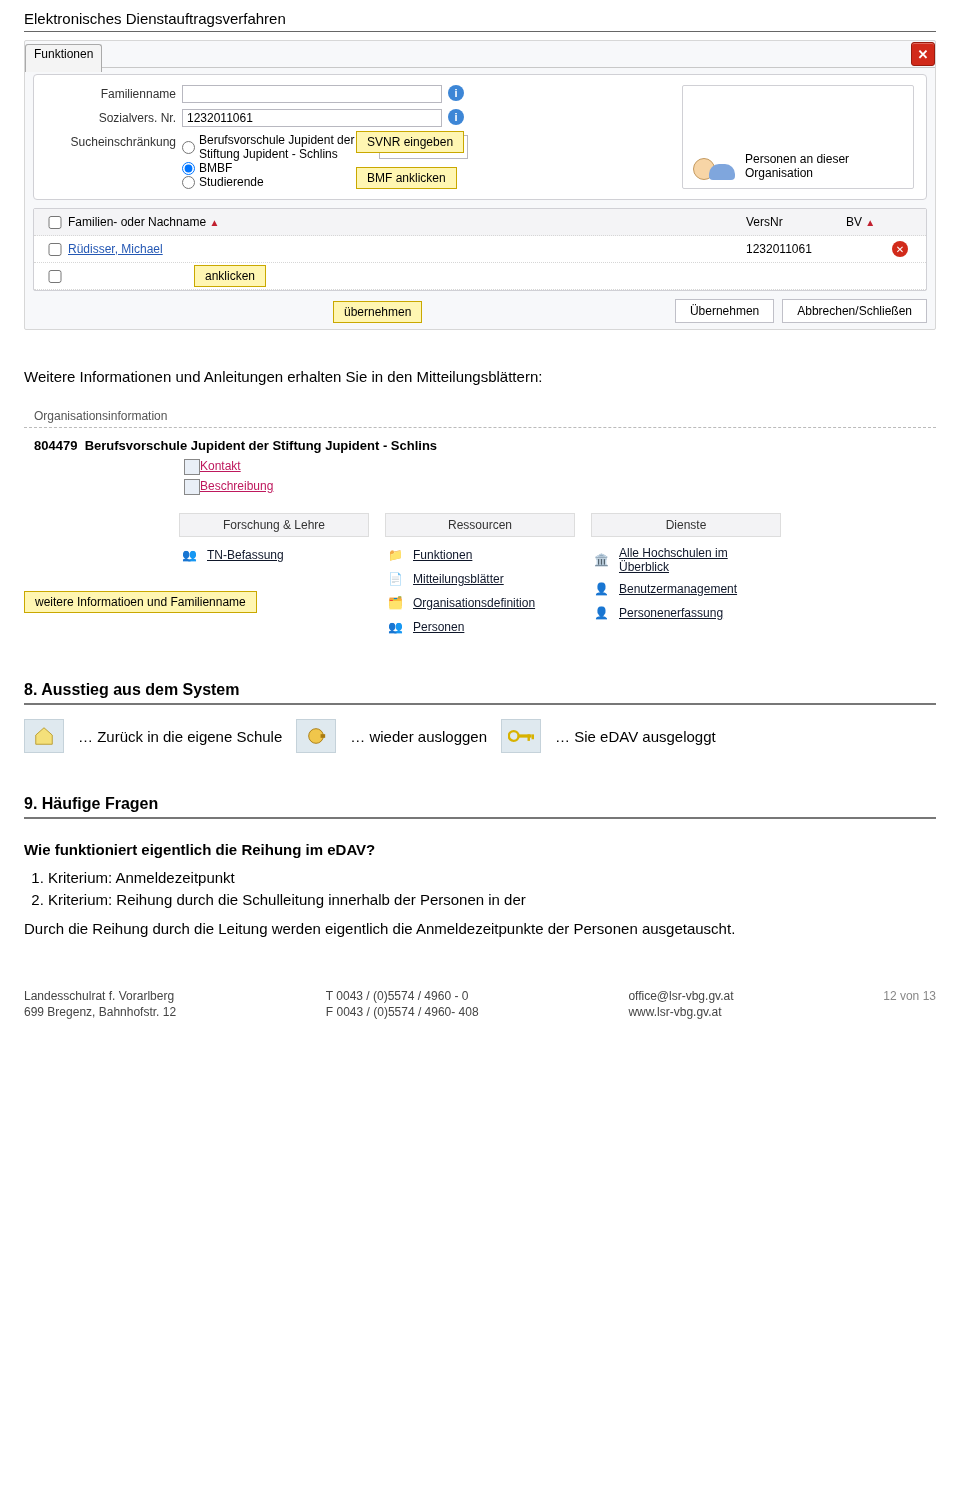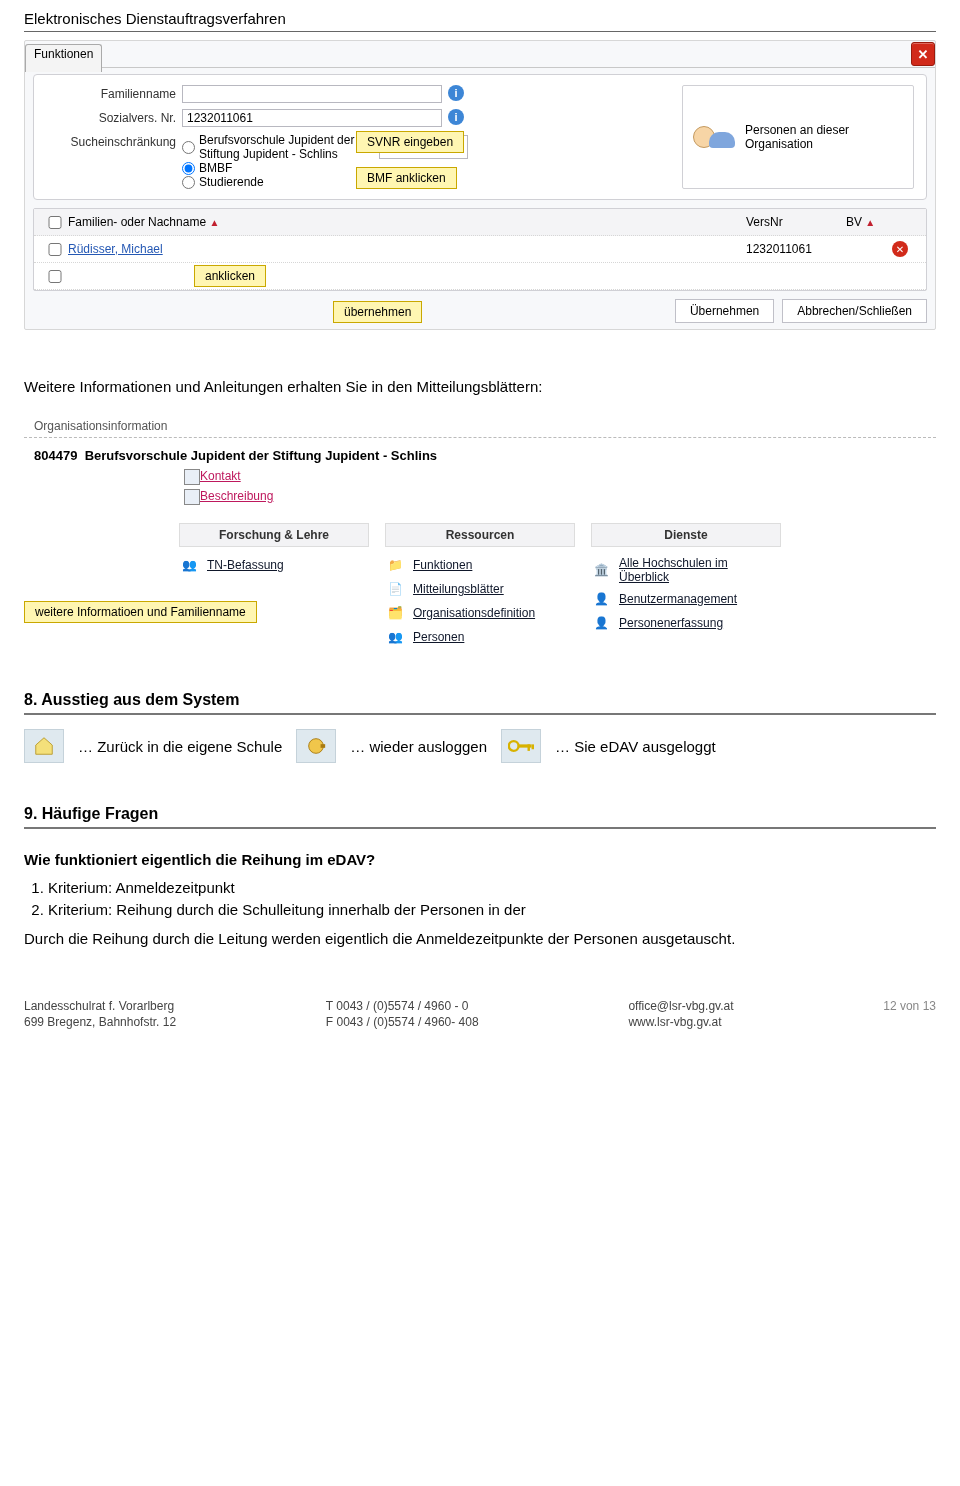--- a/index.html
+++ b/index.html
@@ -24,7 +24,7 @@
 .searchbtn{margin-left:16px;border:1px solid #b8b8c0;background:#fff;display:inline-flex;align-items:center;gap:8px;height:22px;padding:0 12px;font-size:12px}
 .searchbtn svg{width:14px;height:14px}
 .tag{background:#fff6b2;border:1px solid #c9a800;padding:3px 10px;font-size:12px;white-space:nowrap;position:absolute}
-.person-card{border:1px solid #d0d0d5;background:#fff;border-radius:2px;padding:8px 10px;display:flex;align-items:center;gap:10px;font-size:12px;width:210px}
+.person-card{border:1px solid #d0d0d5;background:#fff;border-radius:2px;padding:8px 10px;display:flex;align-items:flex-end;gap:10px;font-size:12px;width:210px}
 .avatar-pair{display:flex;align-items:flex-end}
 .avatar-pair .head{width:20px;height:20px;border-radius:50%;background:#f7d5a6;border:1px solid #c49a60}
 .avatar-pair .body{width:26px;height:16px;border-radius:10px 10px 4px 4px;background:#7fa6dd;margin-left:-6px}

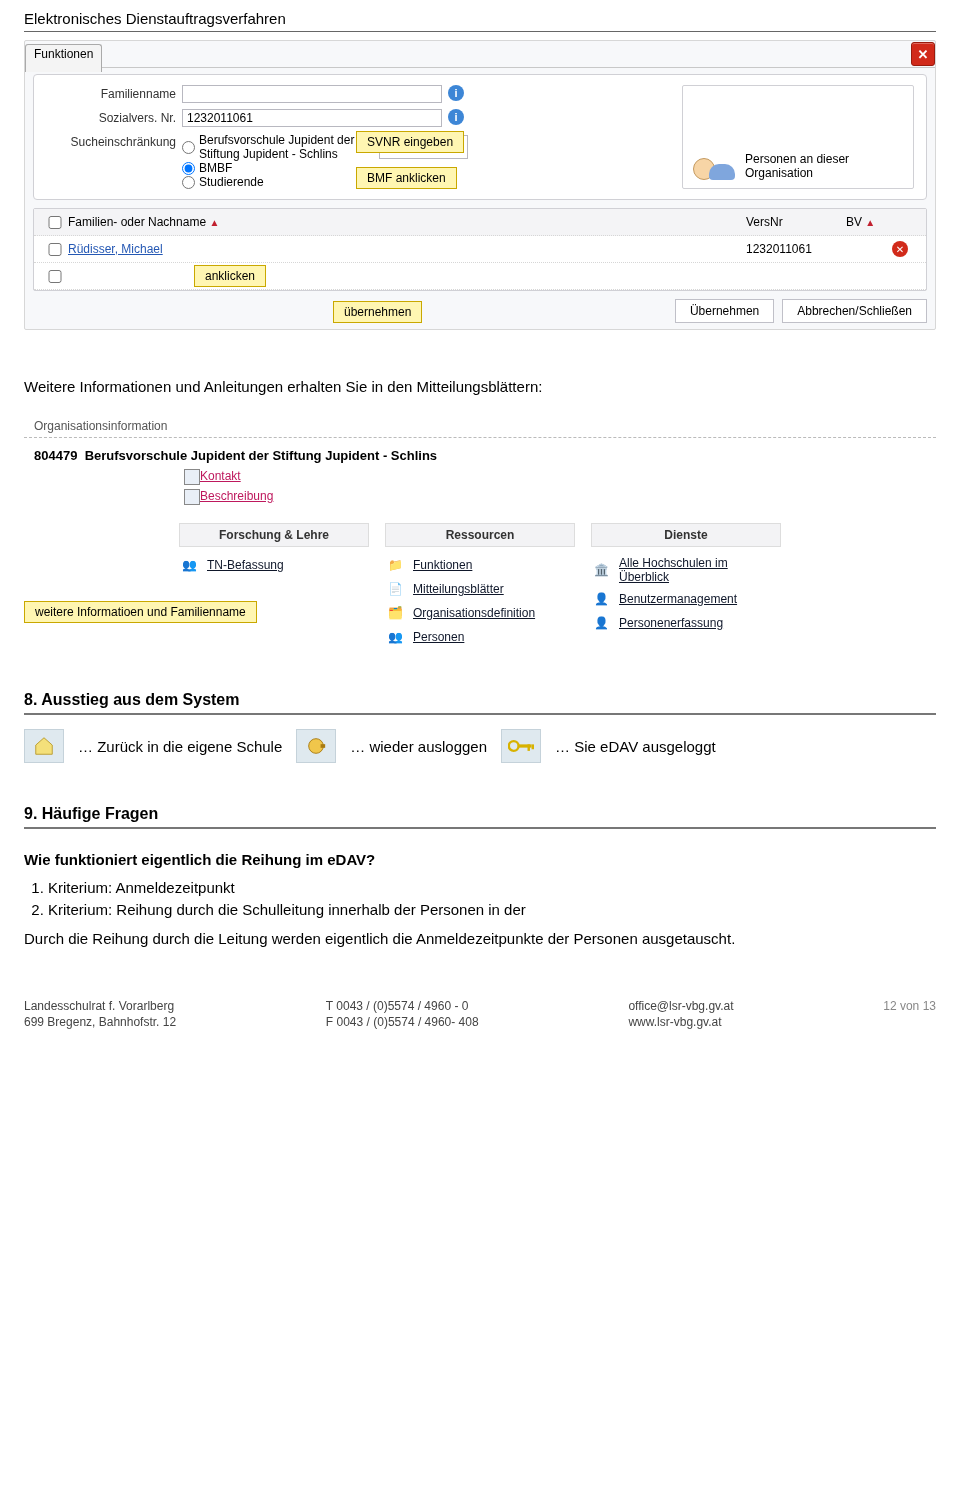--- a/index.html
+++ b/index.html
@@ -37,7 +37,7 @@
 .act-btn{border:1px solid #c0c0c8;background:#fff;padding:4px 14px;font-size:12px}
 .relwrap{position:relative}
 
-.bodytext{margin-top:46px;font-size:15px;line-height:1.4}
+.bodytext{margin-top:36px;font-size:15px;line-height:1.4}
 .panel2{margin-top:18px;background:#fff}
 .p2-hdr{font-size:12px;color:#555;border-bottom:1px dashed #bbb;padding:4px 10px}
 .p2-title{font-weight:bold;font-size:13px;padding:10px 10px 6px}

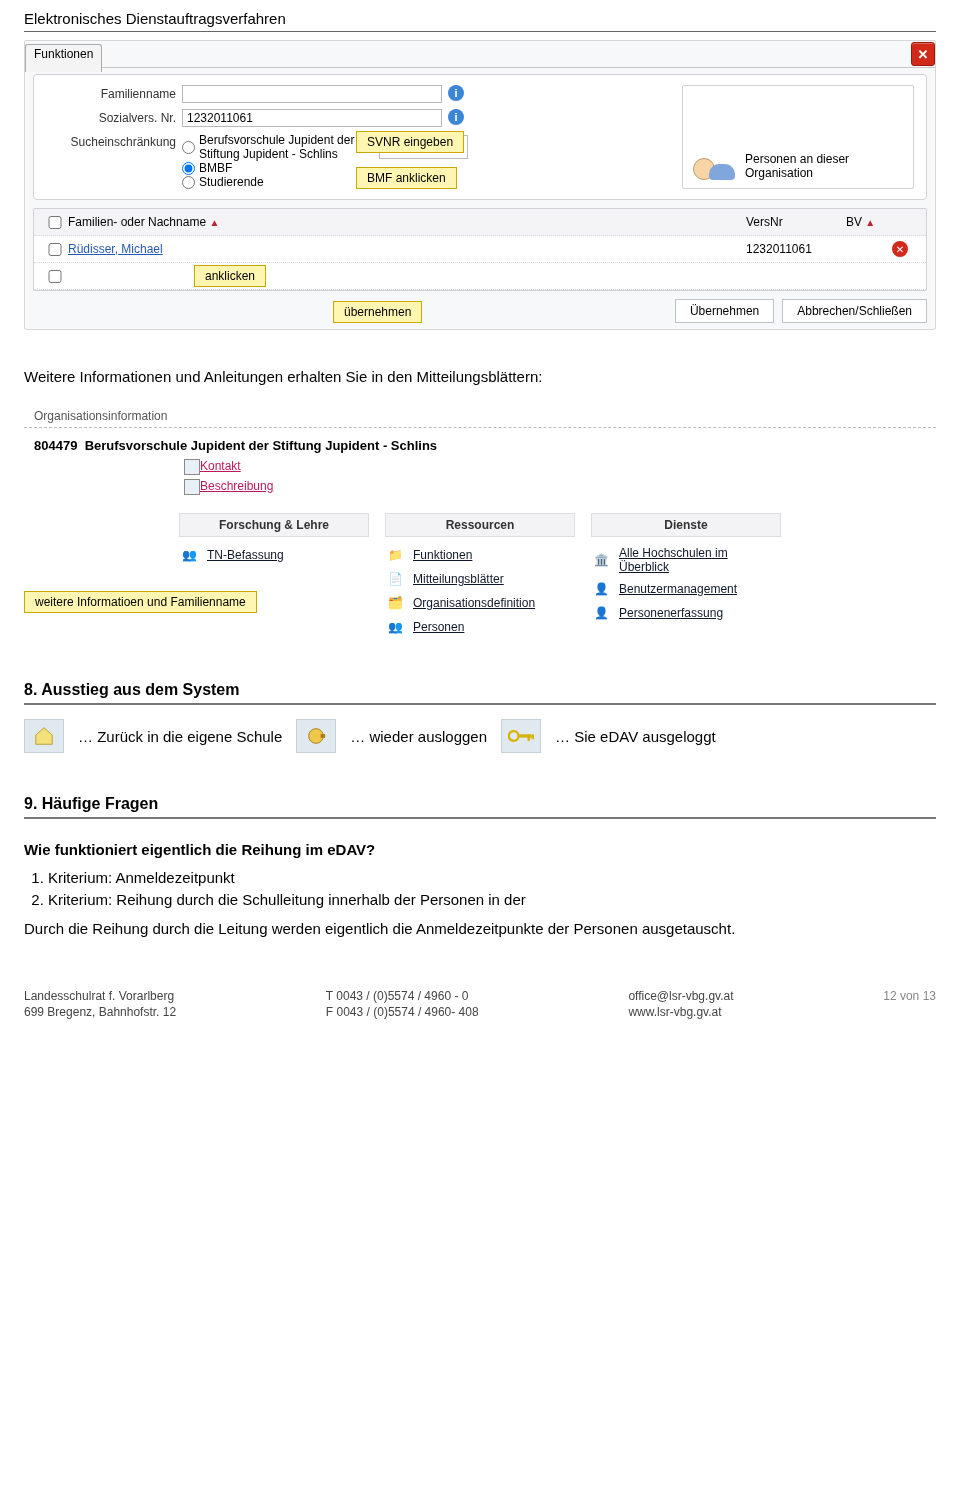--- a/index.html
+++ b/index.html
@@ -46,7 +46,7 @@
 .p2-links .ic{display:inline-block;width:14px;height:14px;border:1px solid #888;background:#e9eff7;vertical-align:middle}
 .cols{display:flex;gap:16px;margin-top:18px;justify-content:center}
 .colcard{width:190px}
-.colcard h4{margin:0;font-size:12px;font-weight:bold;color:#333;background:#f3f3f5;border:1px solid #ddd;padding:4px 12px;text-align:center}
+.colcard h4{margin:0;font-size:12px;font-weight:normal;color:#333;background:#f3f3f5;border:1px solid #ddd;padding:4px 12px;text-align:center}
 .colcard ul{list-style:none;margin:6px 0 0;padding:0;font-size:12px}
 .colcard li{display:flex;align-items:center;gap:6px;padding:3px 0}
 .colcard li a{color:#0f172a;text-decoration:underline}

